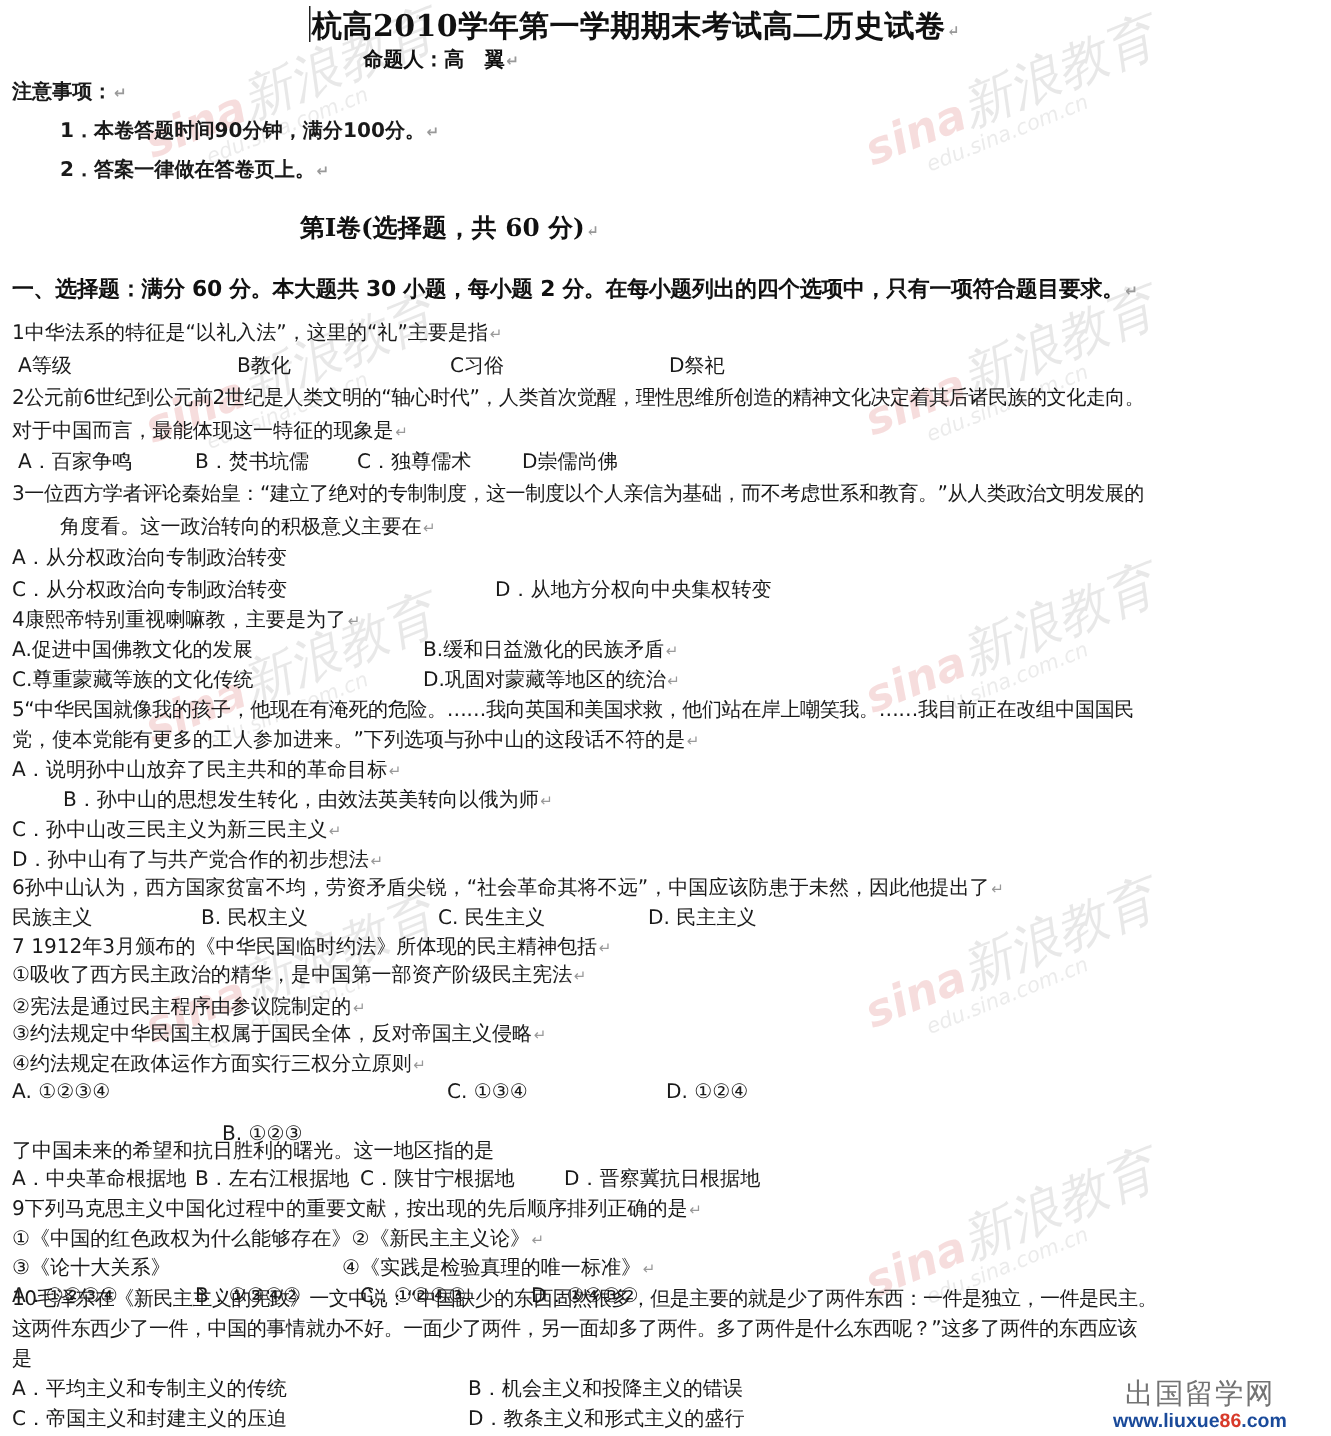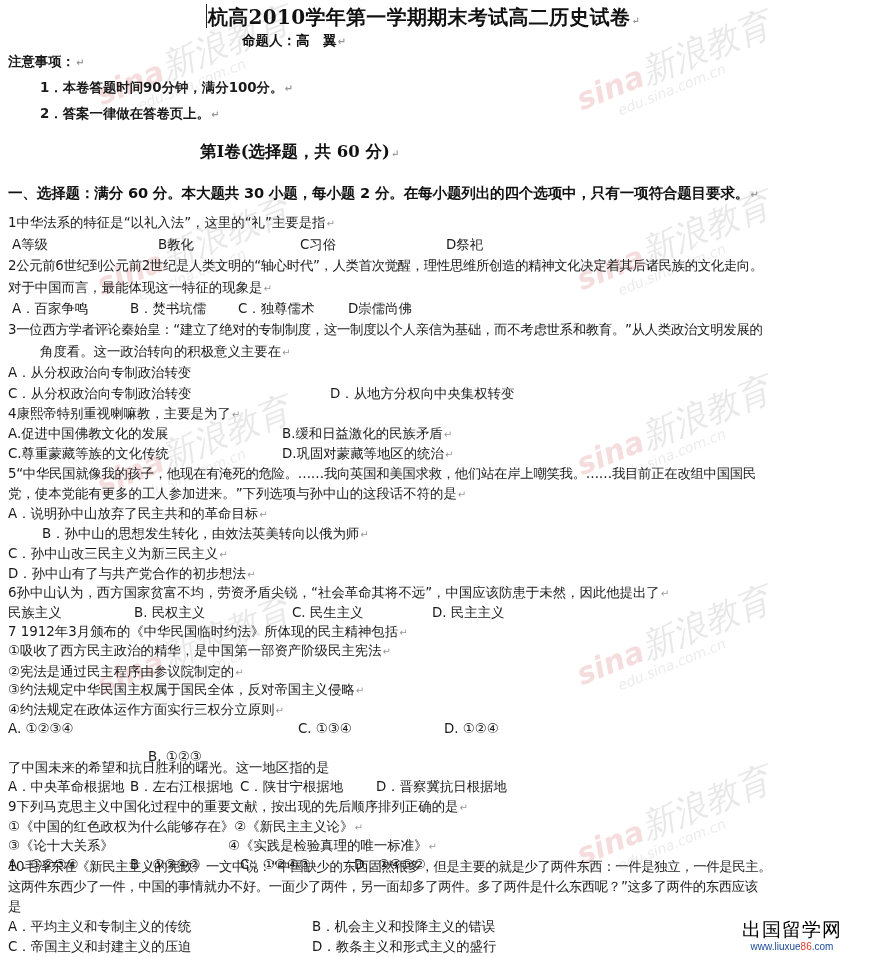--- a/index.html
+++ b/index.html
@@ -22,7 +22,7 @@
   .wm .sina { font-family: "DejaVu Sans", sans-serif; font-weight: bold; font-style: italic; font-size: 30px; color: #c33; }
   .wm .url { display: block; font-family: "DejaVu Sans", sans-serif; font-style: italic; font-size: 14px; color: #888; margin-left: 34px; margin-top: -6px; }
   .logo { position: absolute; left: 742px; top: 918px; text-align: center; }
-  .logo .name { font-family: "DejaVu Sans", sans-serif; font-size: 19px; color: #000000; letter-spacing: 1px; line-height: 22px; }
+  .logo .name { font-family: "DejaVu Sans", sans-serif; font-size: 19px; color: #737373; letter-spacing: 1px; line-height: 22px; }
   .logo .site { font-family: "Liberation Sans", sans-serif; font-size: 10px; color: #1a4a9a; font-weight: normal; line-height: 14px; }
   .logo .site .hl { color: #d83a2a; }
 </style>

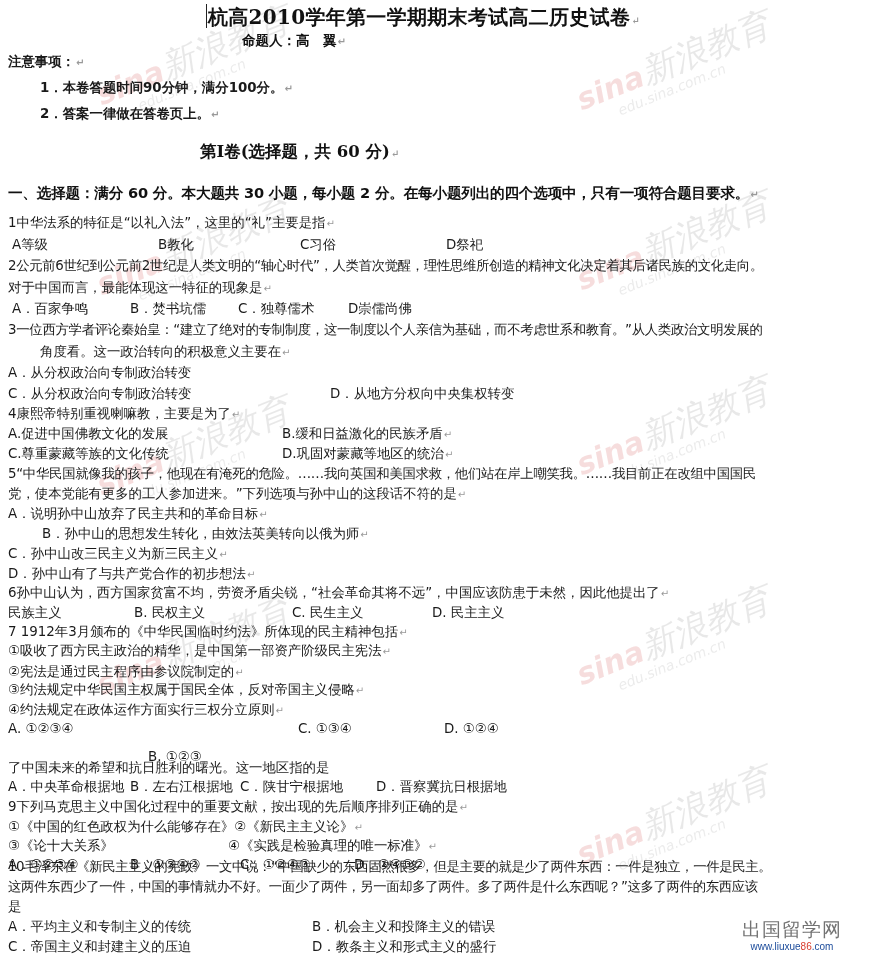--- a/index.html
+++ b/index.html
@@ -23,7 +23,7 @@
   .wm .url { display: block; font-family: "DejaVu Sans", sans-serif; font-style: italic; font-size: 14px; color: #888; margin-left: 34px; margin-top: -6px; }
   .logo { position: absolute; left: 742px; top: 918px; text-align: center; }
   .logo .name { font-family: "DejaVu Sans", sans-serif; font-size: 19px; color: #737373; letter-spacing: 1px; line-height: 22px; }
-  .logo .site { font-family: "Liberation Sans", sans-serif; font-size: 10px; color: #1a4a9a; font-weight: normal; line-height: 14px; }
+  .logo .site { font-family: "Liberation Sans", sans-serif; font-size: 13px; color: #1a4a9a; font-weight: bold; line-height: 14px; }
   .logo .site .hl { color: #d83a2a; }
 </style>
 </head>

